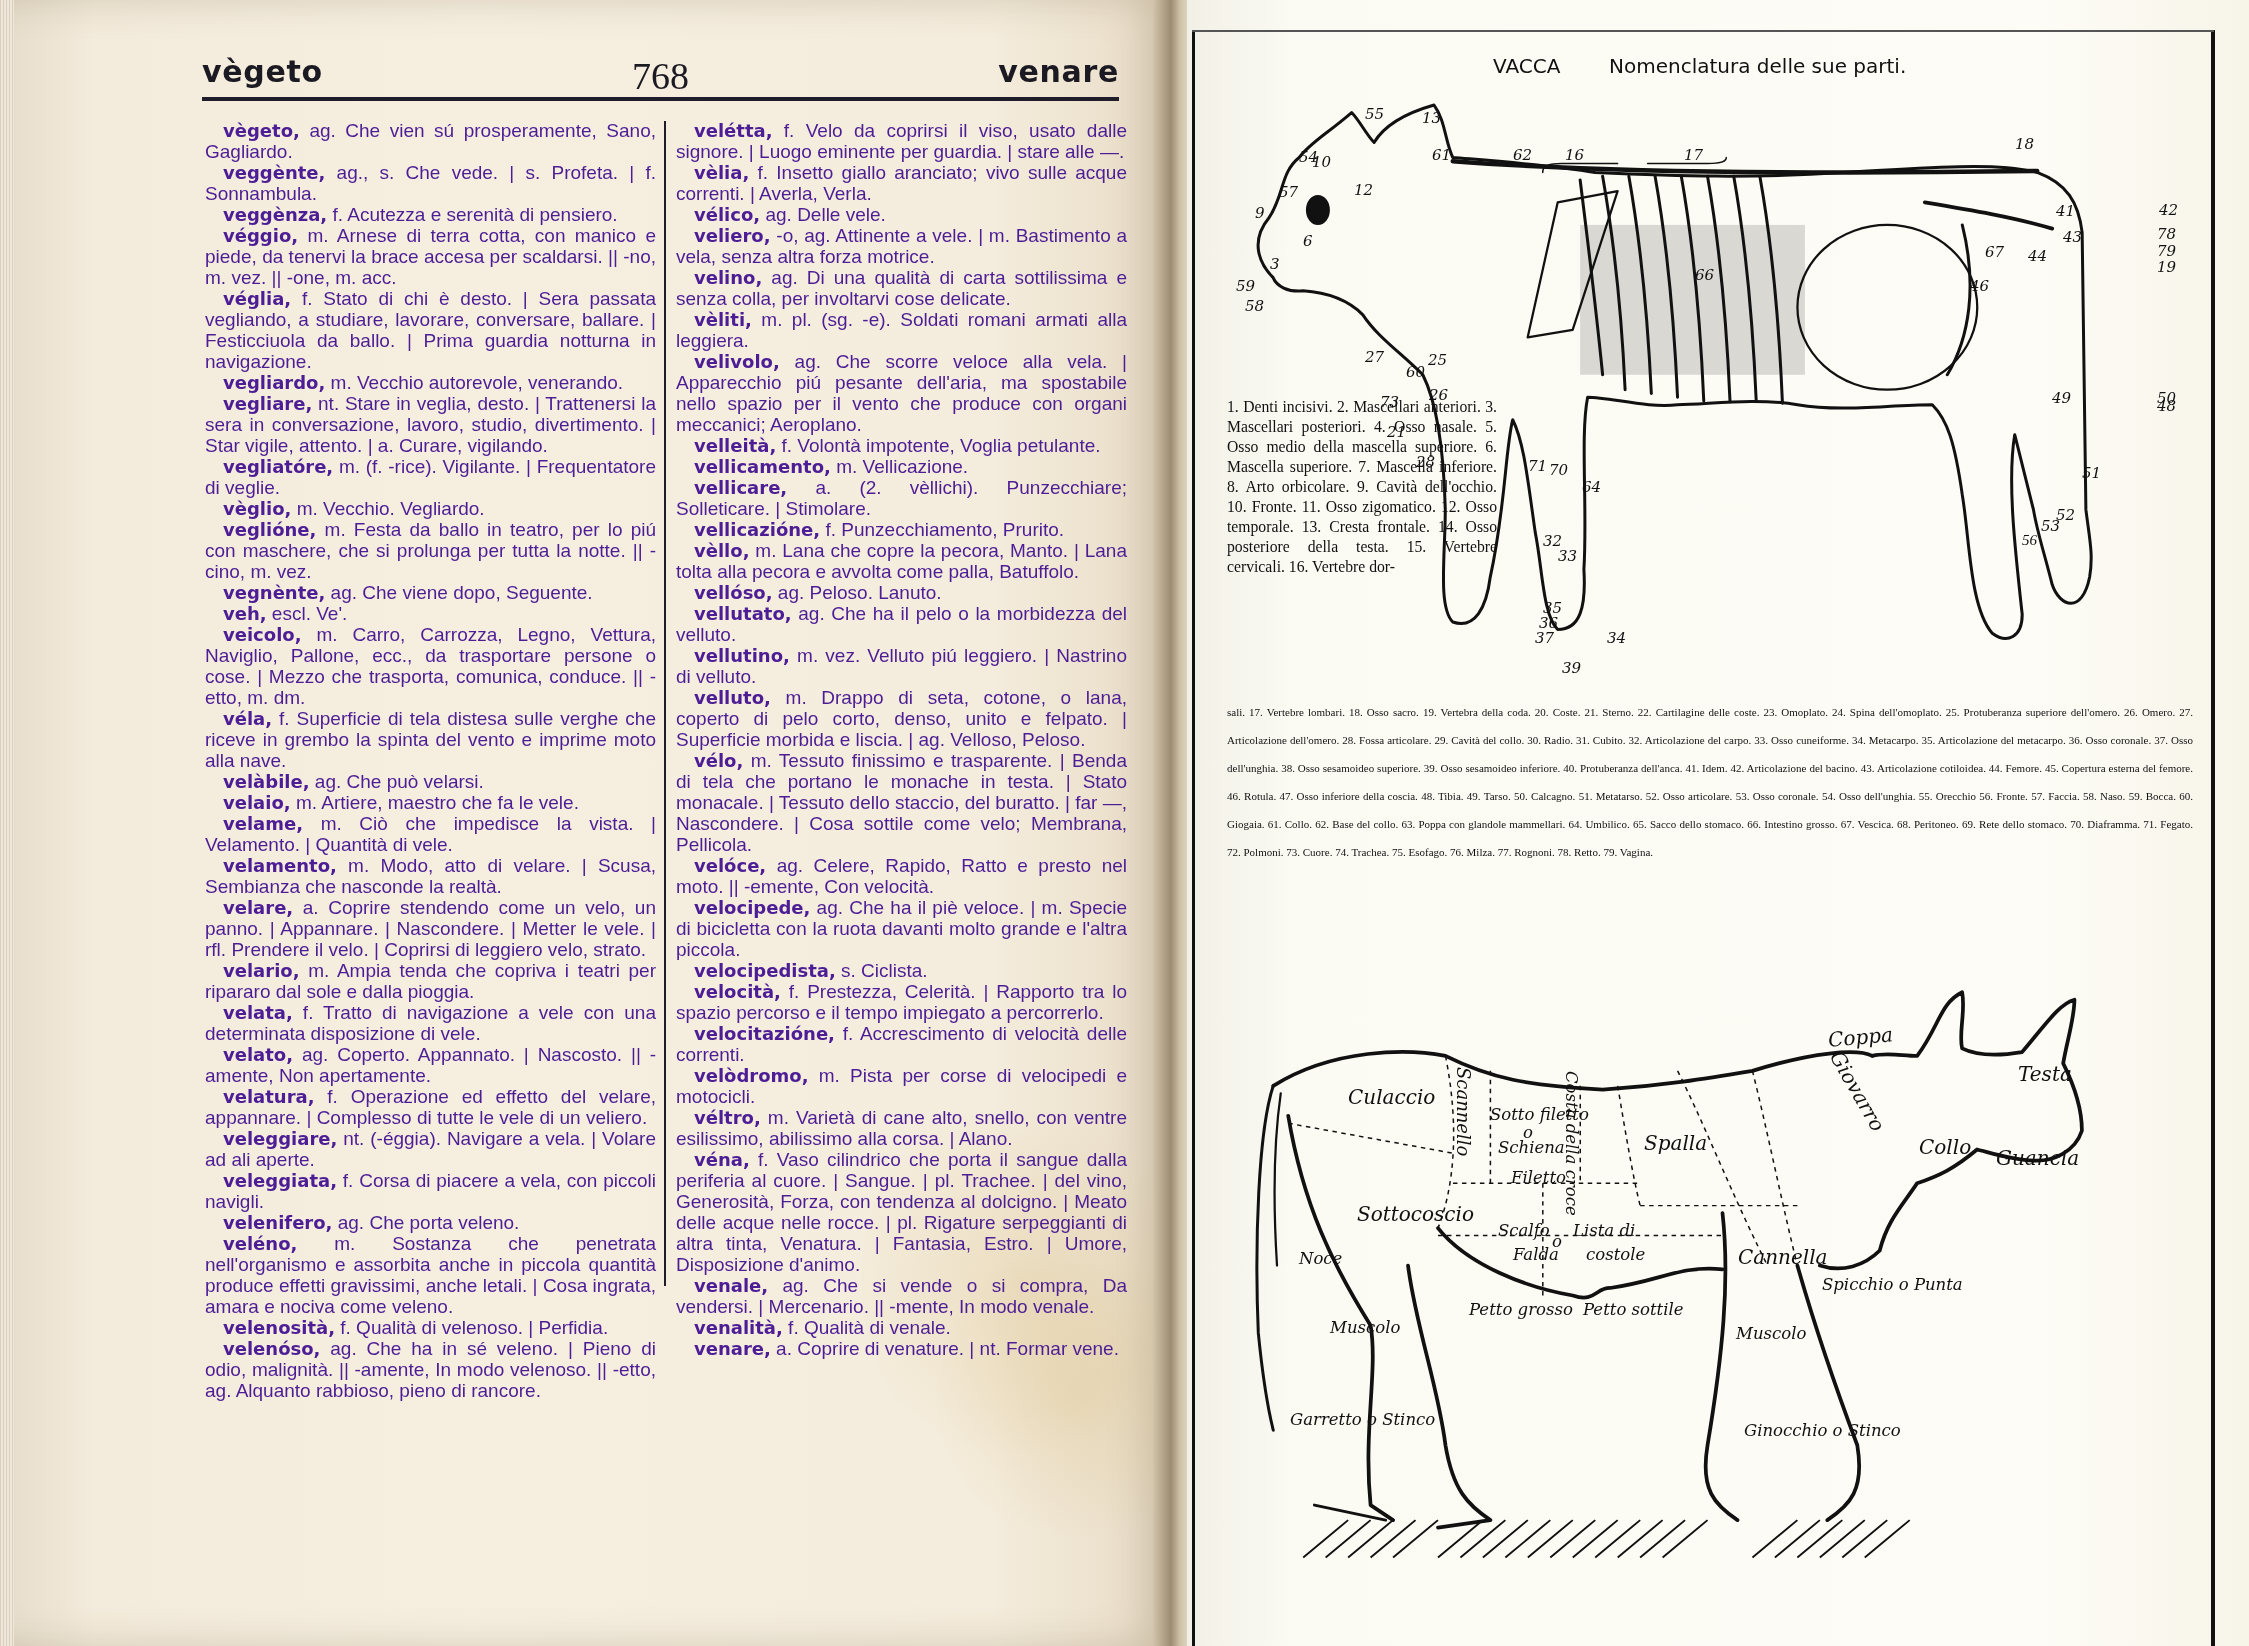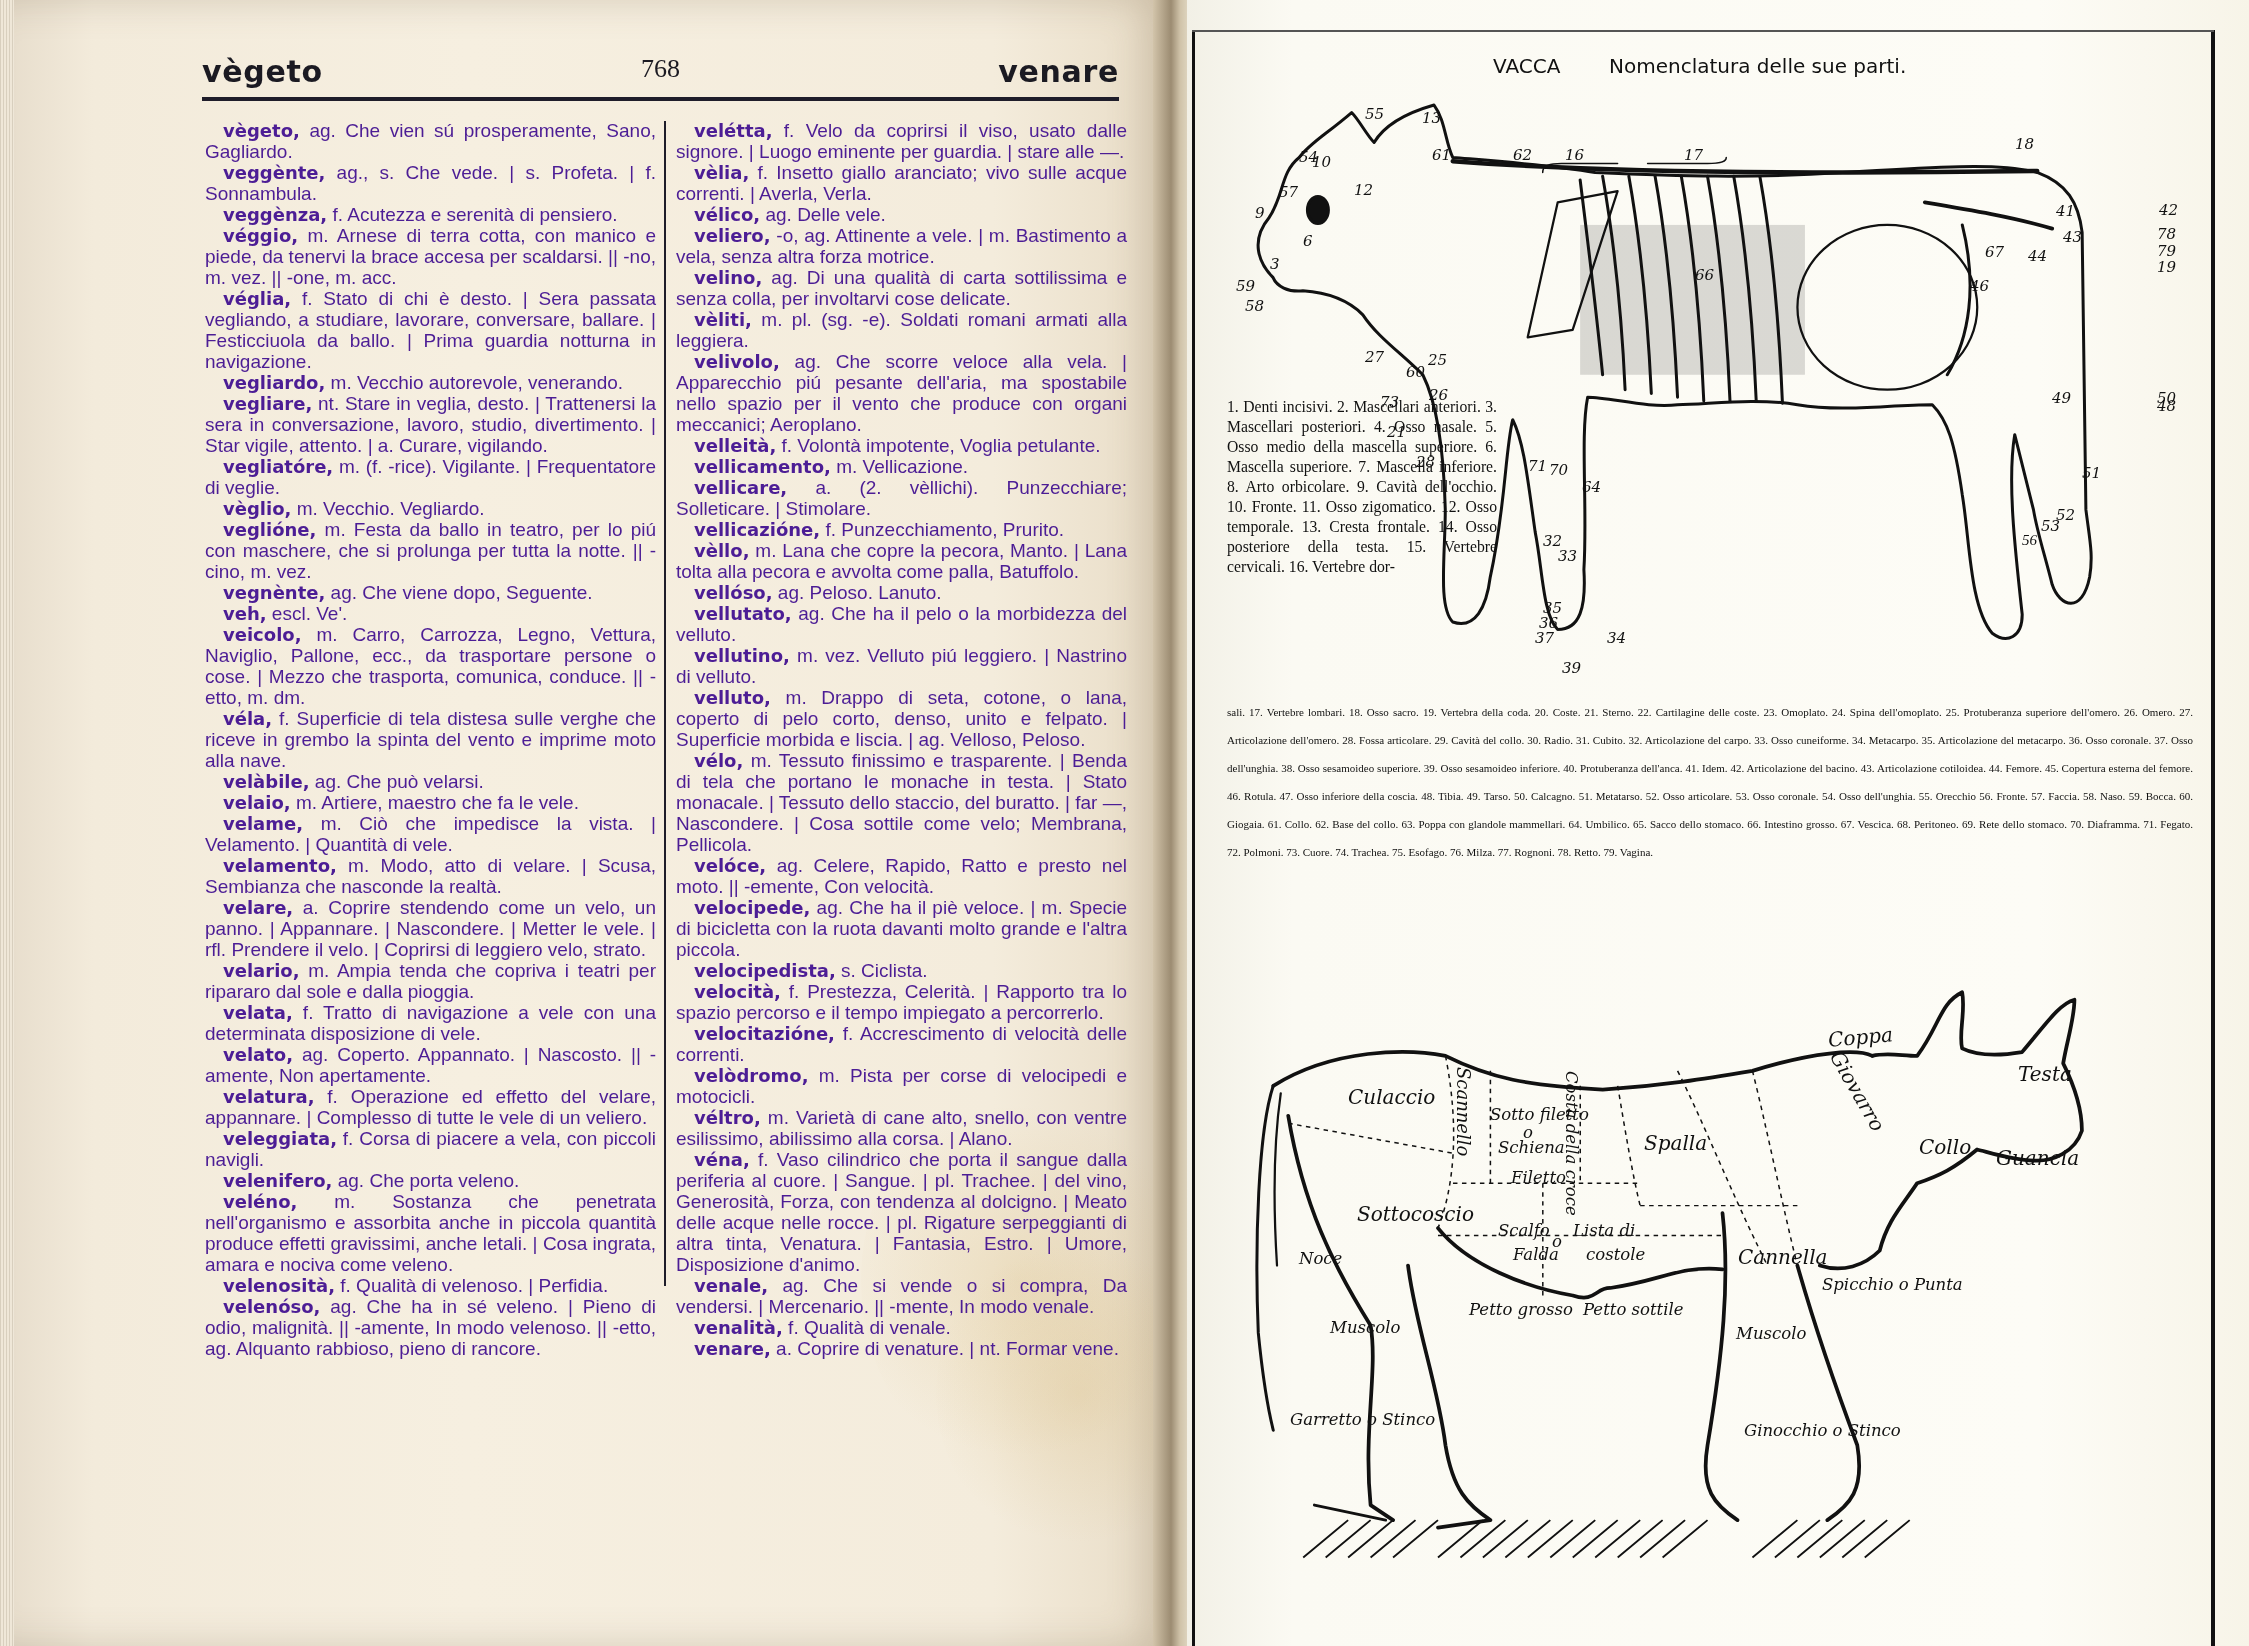--- a/index.html
+++ b/index.html
@@ -23,7 +23,7 @@
     position:absolute; top:54px; left:202px; width:917px; height:52px;
   }
   .run-head .left-word { position:absolute; left:0; top:0; font-family:"DejaVu Sans", sans-serif; font-weight:bold; font-size:30px; letter-spacing:0.7px; }
-  .run-head .page-no { position:absolute; left:0; right:0; top:0; text-align:center; font-family:"Liberation Serif", serif; font-size:26px; }
+  .run-head .page-no { position:absolute; left:0; right:0; top:0; text-align:center; font-family:"Liberation Serif", serif; font-size:38px; }
   .run-head .right-word { position:absolute; right:0; top:0; font-family:"DejaVu Sans", sans-serif; font-weight:bold; font-size:30px; letter-spacing:0.7px; }
   .head-rule {
     position:absolute; top:97px; left:202px; width:917px; height:3.7px; background:#1f1d2a;

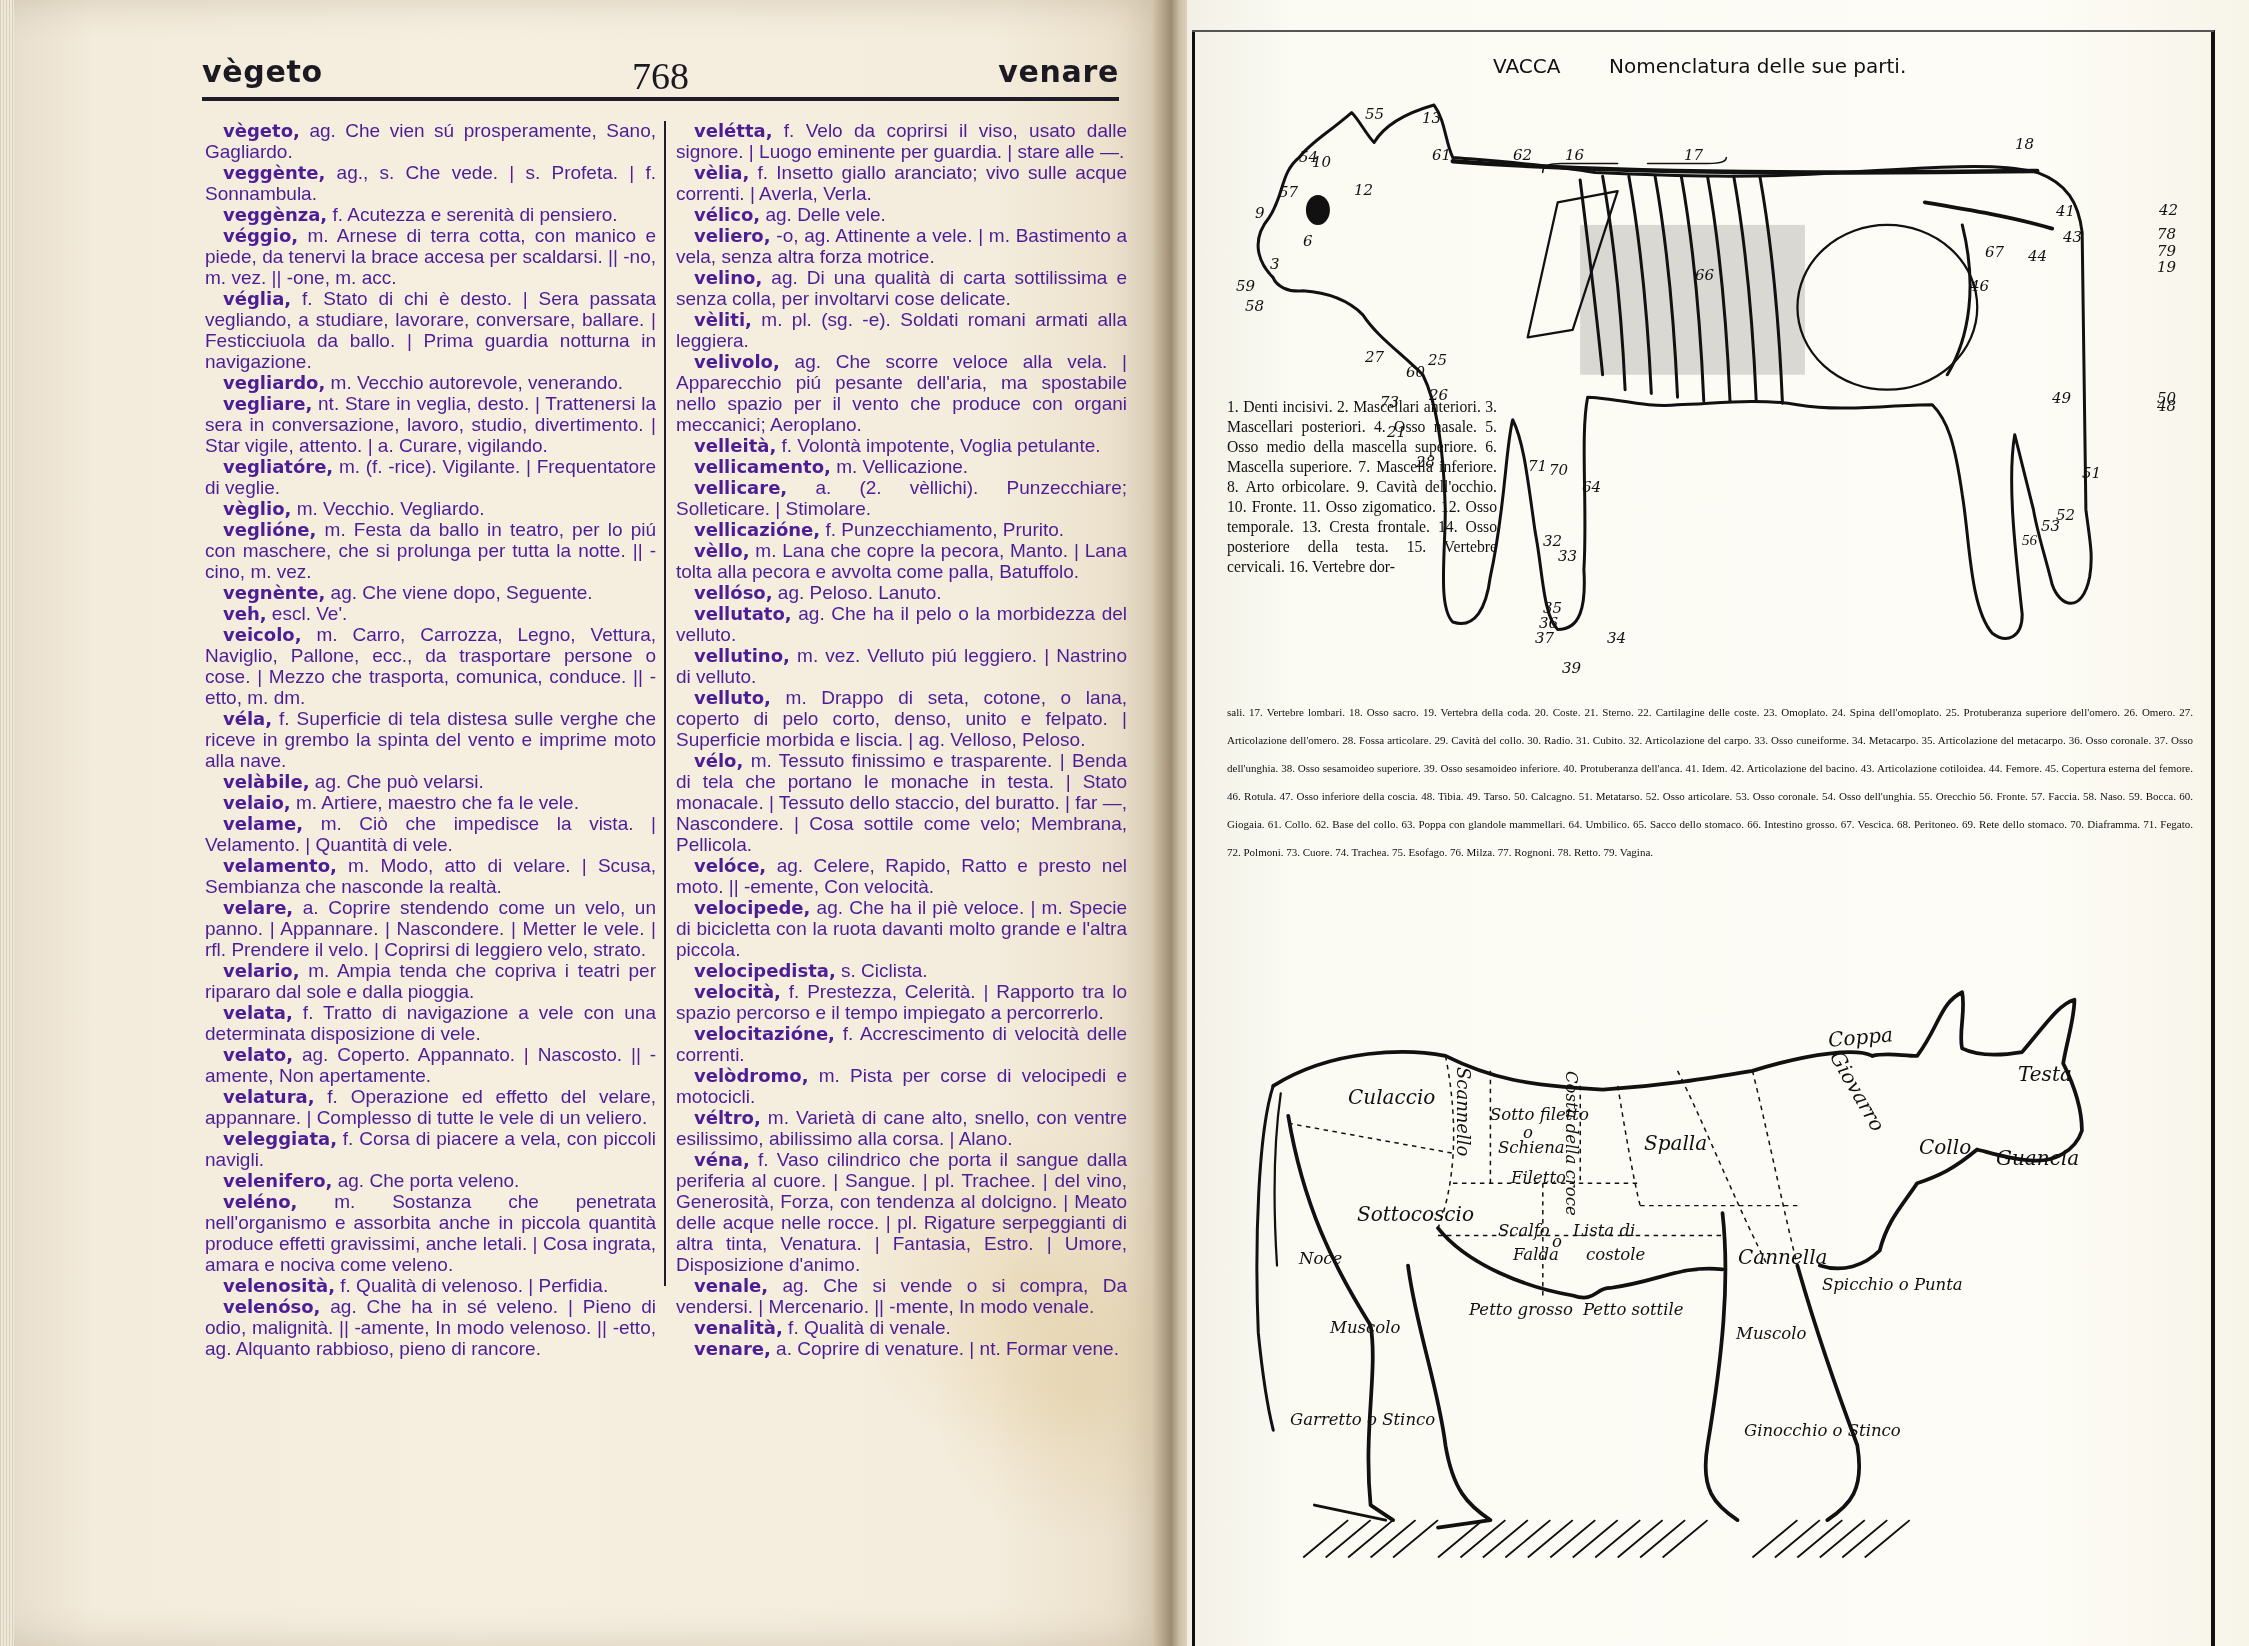--- a/index.html
+++ b/index.html
@@ -122,6 +122,7 @@
     <p class="entry"><span class="hw">velata,</span><span> f. Tratto di navigazione a vele con una determinata disposizione di vele.</span></p>
     <p class="entry"><span class="hw">velato,</span><span> ag. Coperto. Appannato. | Nascosto. || -amente, Non apertamente.</span></p>
     <p class="entry"><span class="hw">velatura,</span><span> f. Operazione ed effetto del velare, appannare. | Complesso di tutte le vele di un veliero.</span></p>
+    <p class="entry"><span class="hw">veleggiare,</span><span> nt. (-éggia). Navigare a vela. | Volare ad ali aperte.</span></p>
     <p class="entry"><span class="hw">veleggiata,</span><span> f. Corsa di piacere a vela, con piccoli navigli.</span></p>
     <p class="entry"><span class="hw">velenifero,</span><span> ag. Che porta veleno.</span></p>
     <p class="entry"><span class="hw">veléno,</span><span> m. Sostanza che penetrata nell'organismo e assorbita anche in piccola quantità produce effetti gravissimi, anche letali. | Cosa ingrata, amara e nociva come veleno.</span></p>

